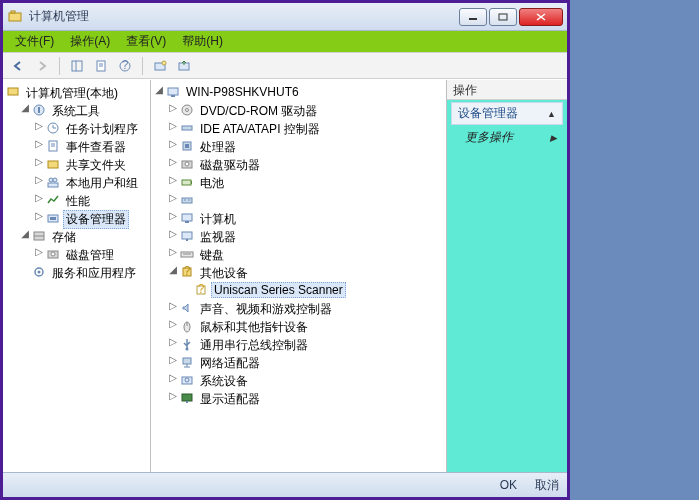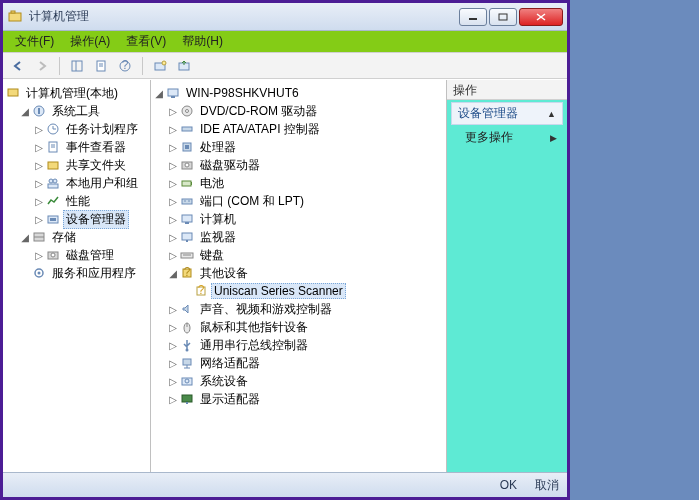--- a/index.html
+++ b/index.html
@@ -23,7 +23,7 @@
   .pane.center { flex: 1; border-right: 1px solid #c0c0c0; }
   .pane.right { width: 120px; background: #5eead4; }
   .tree { padding: 4px 2px; }
-  .node { display: flex; align-items: center; height: 18px; white-space: nowrap; }
+  .node { display: flex; align-items: flex-start; height: 18px; white-space: nowrap; }
   .node .exp { width: 12px; text-align: center; color: #666; font-size: 10px; cursor: default; }
   .node .icn { width: 16px; height: 16px; margin-right: 2px; display: flex; align-items: center; justify-content: center; }
   .node .lbl { padding: 1px 3px; }

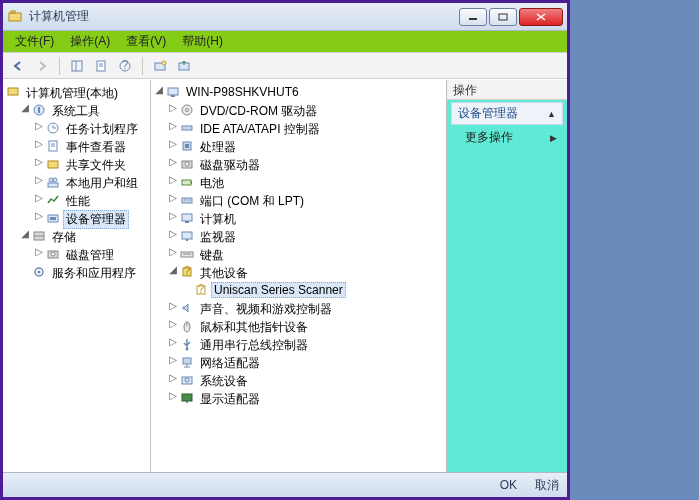--- a/index.html
+++ b/index.html
@@ -31,7 +31,7 @@
   .indent1 { padding-left: 14px; } .indent2 { padding-left: 28px; }
   .actions-header { height: 20px; background: #f3f3f3; border-bottom: 1px solid #d0d0d0; padding: 2px 6px; font-weight: normal; color: #333; }
   .actions-sub { background: #eef3fa; border: 1px solid #c9d8ec; margin: 2px 4px 0 4px; padding: 2px 6px; display: flex; justify-content: space-between; align-items: center; color: #1b4a87; }
-  .actions-item { padding: 4px 10px 2px 18px; color: #222; display: flex; justify-content: space-between; align-items: center; }
+  .actions-item { padding: 4px 10px 2px 18px; color: #222; display: flex; justify-content: space-between; align-items: center; font-style: italic; }
   .statusbar { height: 18px; background: linear-gradient(#e8eef7,#cfdcee); border-top: 1px solid #a9b8cc; display:flex; justify-content:flex-end; align-items:center; padding:12px 8px; gap:18px; color:#2a3a55; font-size:11px;}
   .arrow-up { font-size: 9px; color:#333; }
   .arrow-right { font-size: 9px; color:#333; }

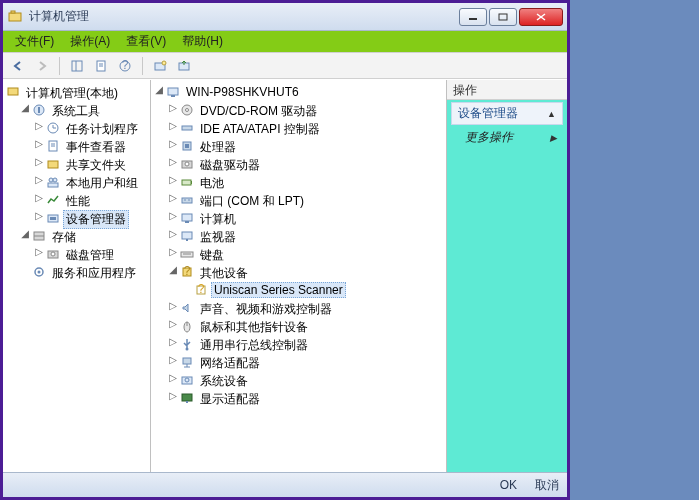--- a/index.html
+++ b/index.html
@@ -310,7 +310,6 @@
                   <circle cx="9" cy="7" r="0.8" fill="#6a8ab5"></circle>
                 </svg>
               </span>
-              <span class="lbl">端口 (COM 和 LPT)</span>
             </div>
             <div class="node indent1">
               <span class="exp">▷</span>

